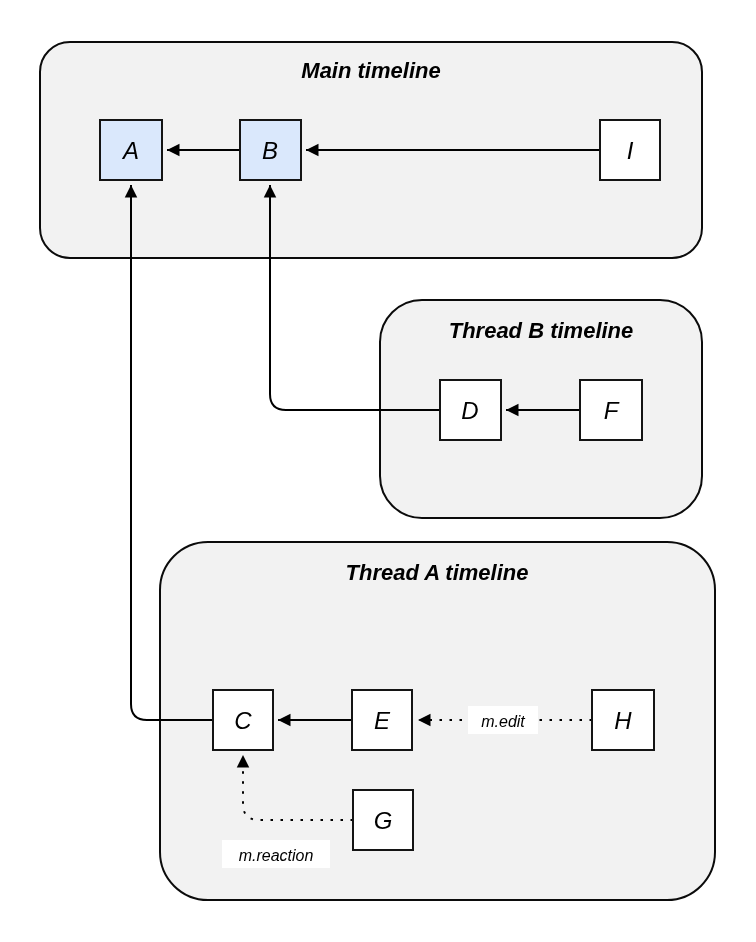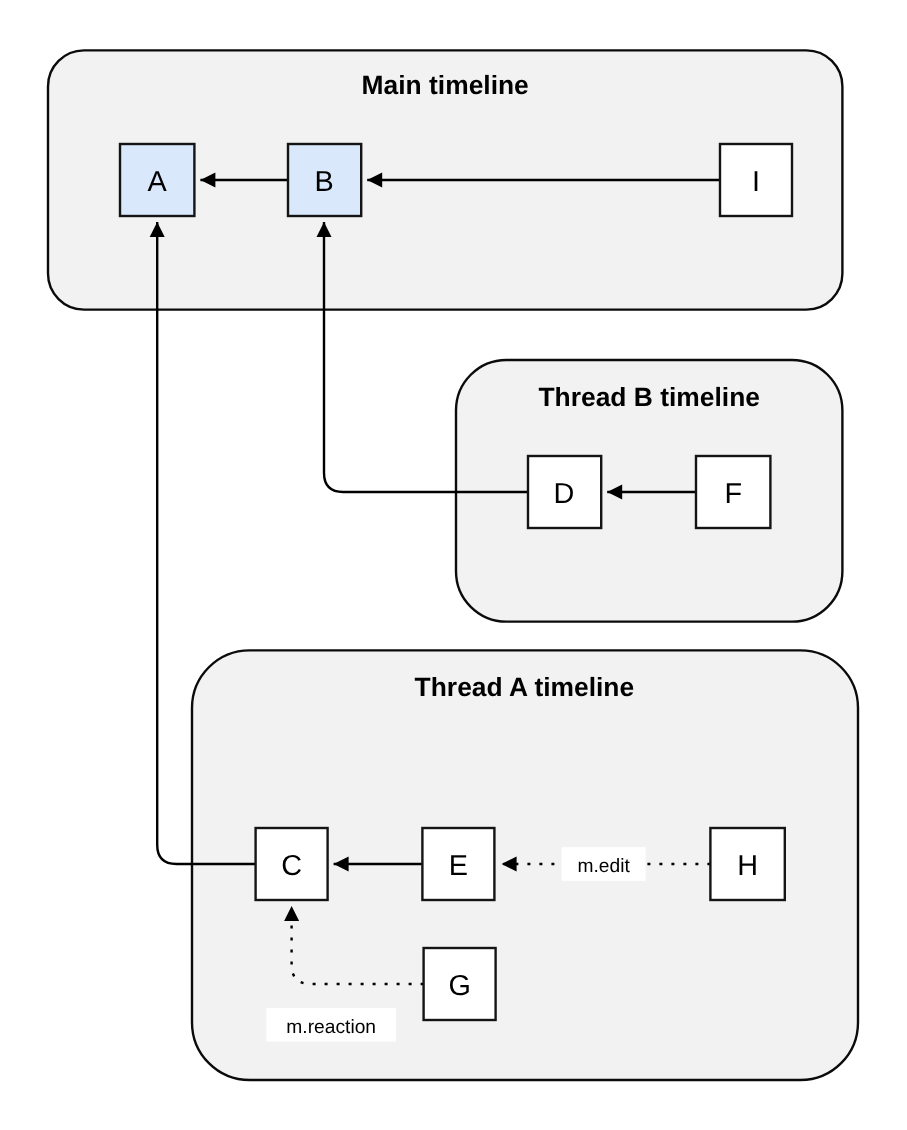--- a/index.html
+++ b/index.html
@@ -13,6 +13,7 @@
     height: 942px;
     background: #ffffff;
     font-family: "Liberation Sans", sans-serif;
+    font-style: italic;
   }
   svg { display: block; }
   .panel {

